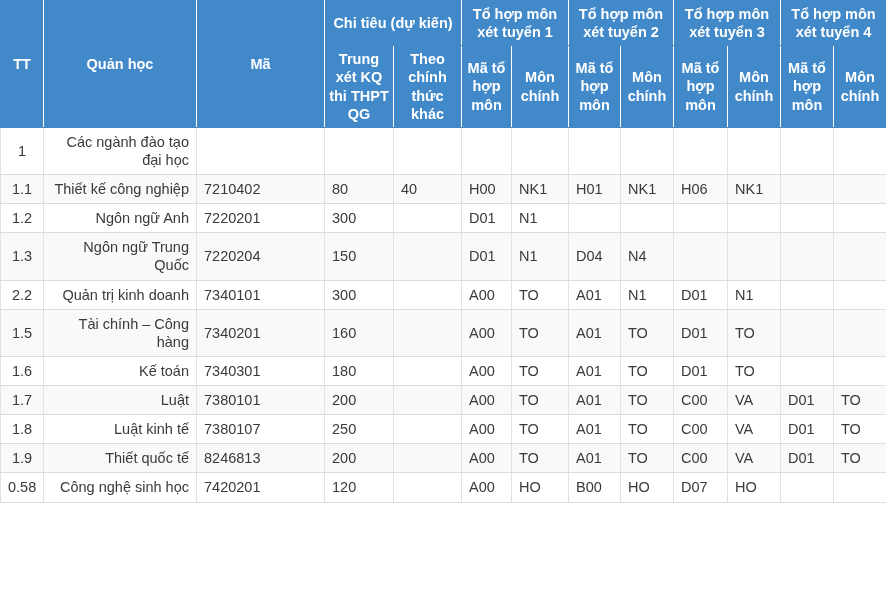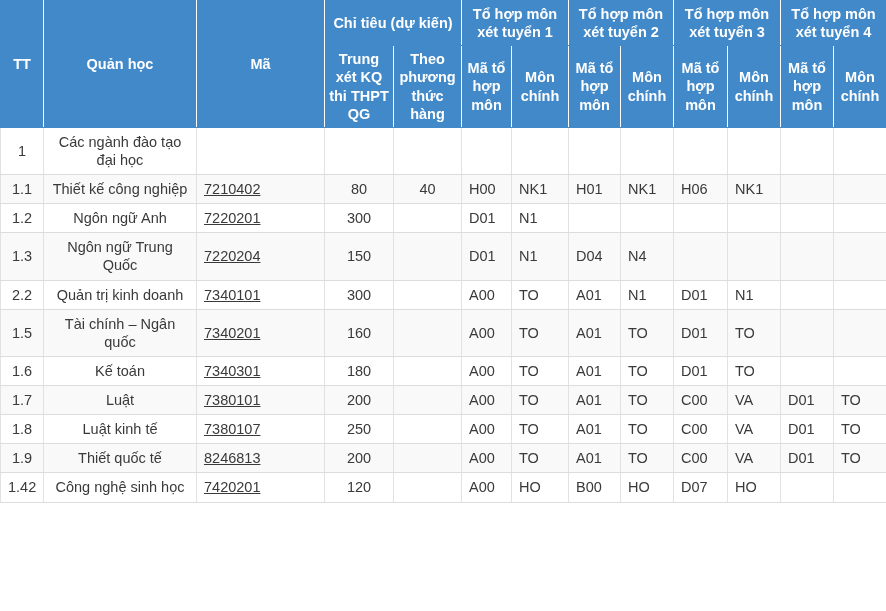--- a/index.html
+++ b/index.html
@@ -107,7 +107,7 @@
     </tr>
     <tr class="row-sub">
       <th>Trung xét KQ thi THPT QG</th>
-      <th>Theo phương thức hàng</th>
+      <th>Theo chính thức khác</th>
       <th>Mã tổ hợp môn</th>
       <th>Môn chính</th>
       <th>Mã tổ hợp môn</th>

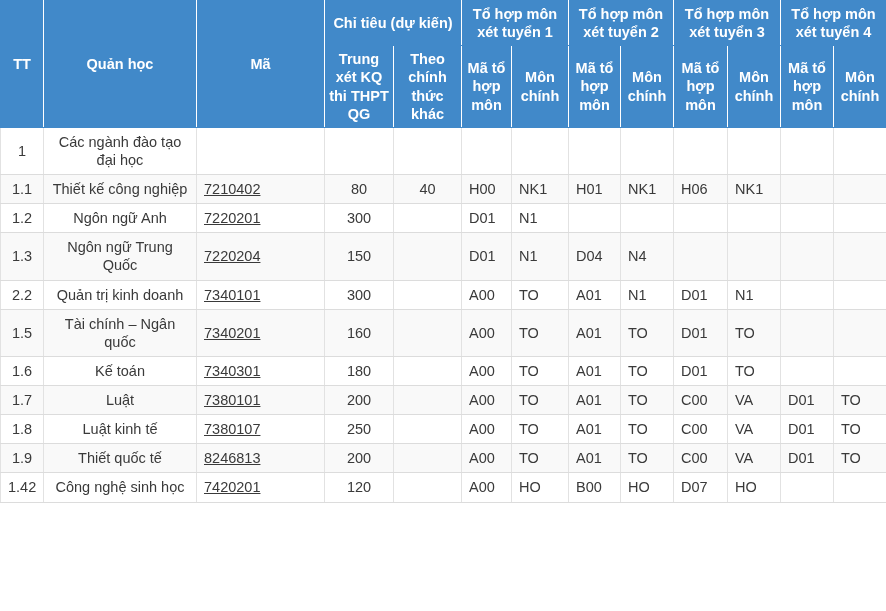--- a/index.html
+++ b/index.html
@@ -54,7 +54,7 @@
   #admissions-table tbody tr:first-child td { border-top: 1px solid #cfcfcf; }
 
   td.c-tt     { text-align: center; }
-  td.c-name   { text-align: center; }
+  td.c-name   { text-align: right; }
   td.c-code   { text-align: left; text-decoration: underline; }
   td.c-num    { text-align: center; }
   td.c-sub    { text-align: left; }

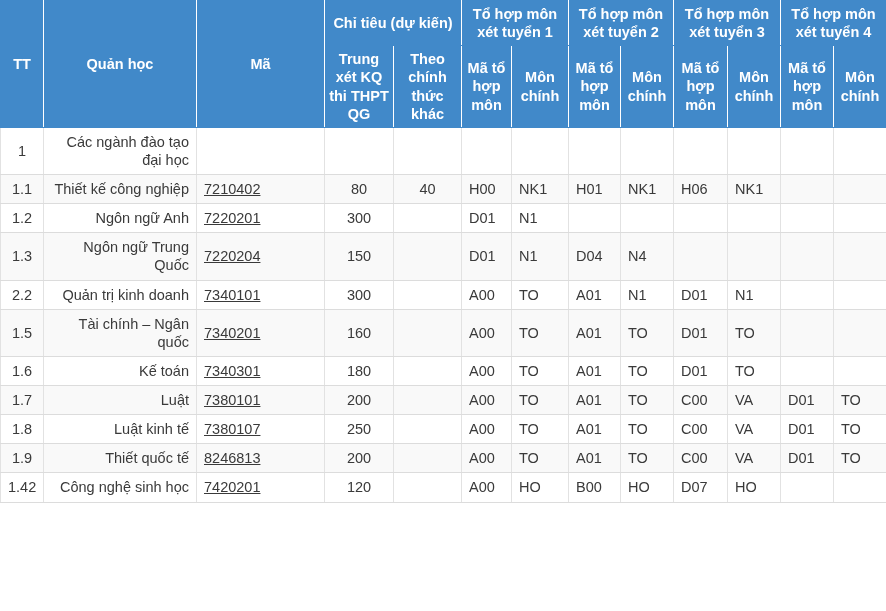--- a/index.html
+++ b/index.html
@@ -55,7 +55,7 @@
 
   td.c-tt     { text-align: center; }
   td.c-name   { text-align: right; }
-  td.c-code   { text-align: left; text-decoration: underline; }
+  td.c-code   { text-align: left; }
   td.c-num    { text-align: center; }
   td.c-sub    { text-align: left; }
 

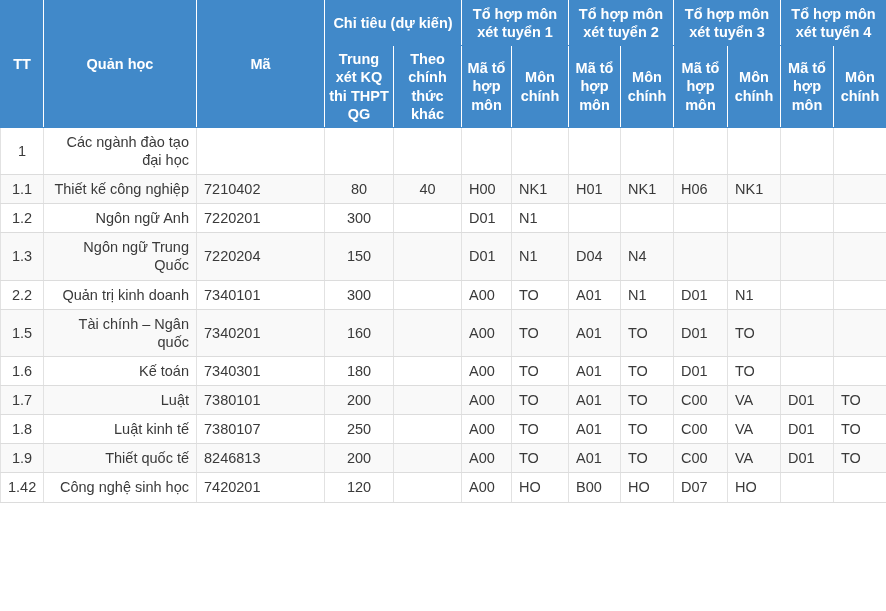--- a/index.html
+++ b/index.html
@@ -56,7 +56,7 @@
   td.c-tt     { text-align: center; }
   td.c-name   { text-align: right; }
   td.c-code   { text-align: left; }
-  td.c-num    { text-align: center; }
+  td.c-num    { }
   td.c-sub    { text-align: left; }
 
   

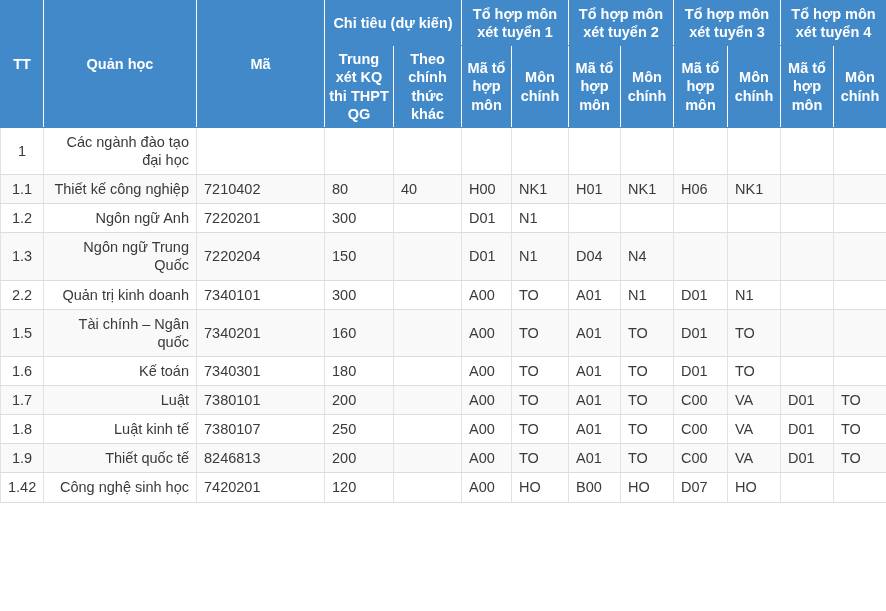--- a/index.html
+++ b/index.html
@@ -197,7 +197,7 @@
       </tr>
       <tr class="alt">
         <td class="c-tt">1.5</td>
-        <td class="c-name">Tài chính – Ngân quốc</td>
+        <td class="c-name">Tài chính – Công hàng</td>
         <td class="c-code">7340201</td>
         <td class="c-num">160</td>
         <td class="c-num"></td>

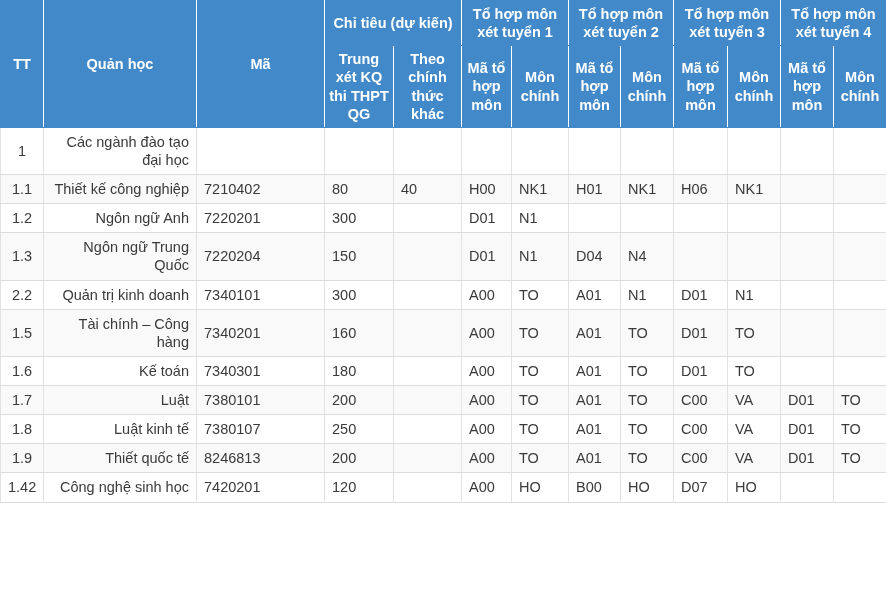--- a/index.html
+++ b/index.html
@@ -271,7 +271,7 @@
         <td class="c-sub">TO</td>
       </tr>
       <tr>
-        <td class="c-tt">1.42</td>
+        <td class="c-tt">0.58</td>
         <td class="c-name">Công nghệ sinh học</td>
         <td class="c-code">7420201</td>
         <td class="c-num">120</td>

